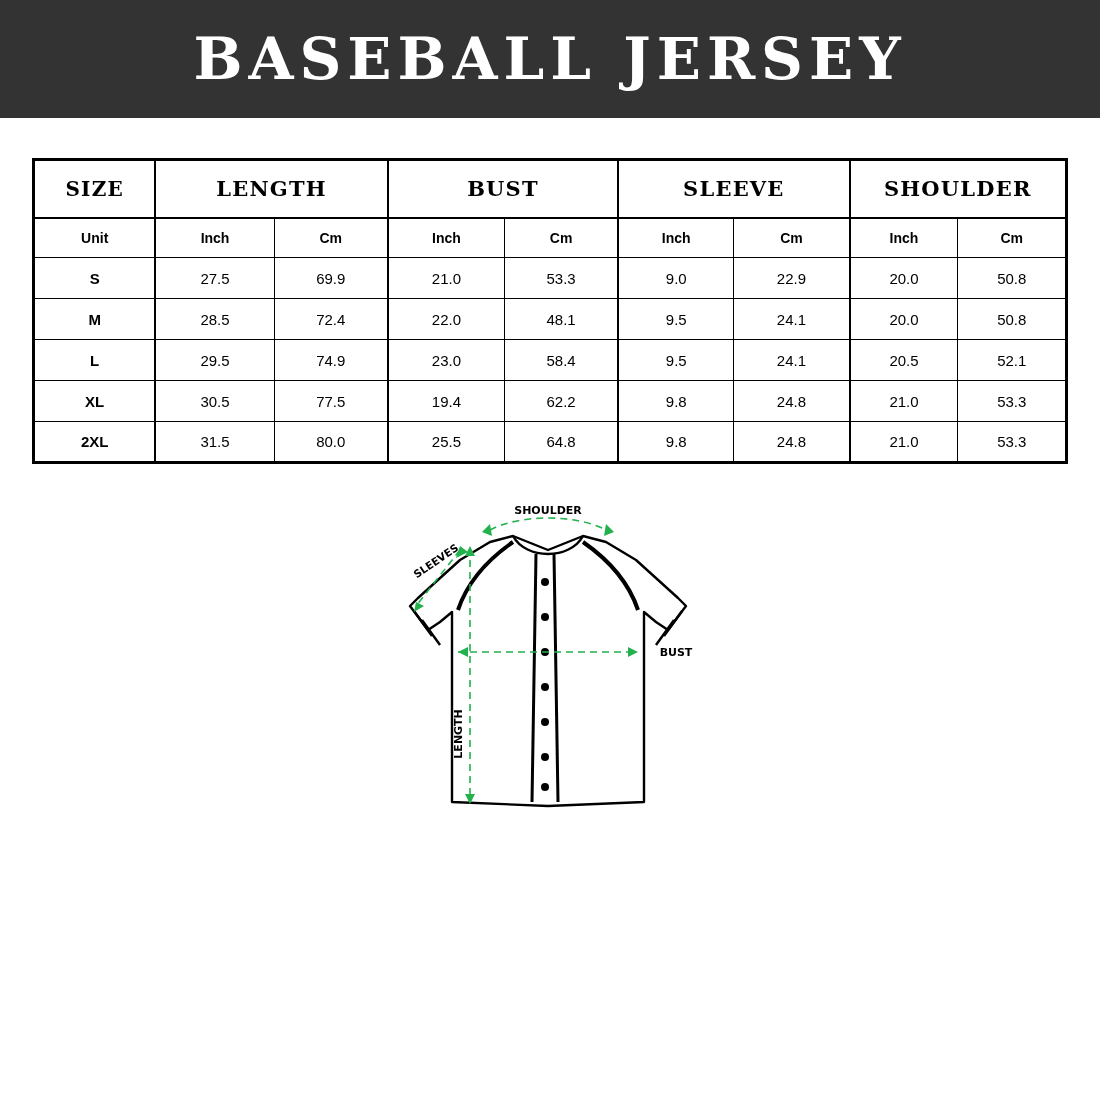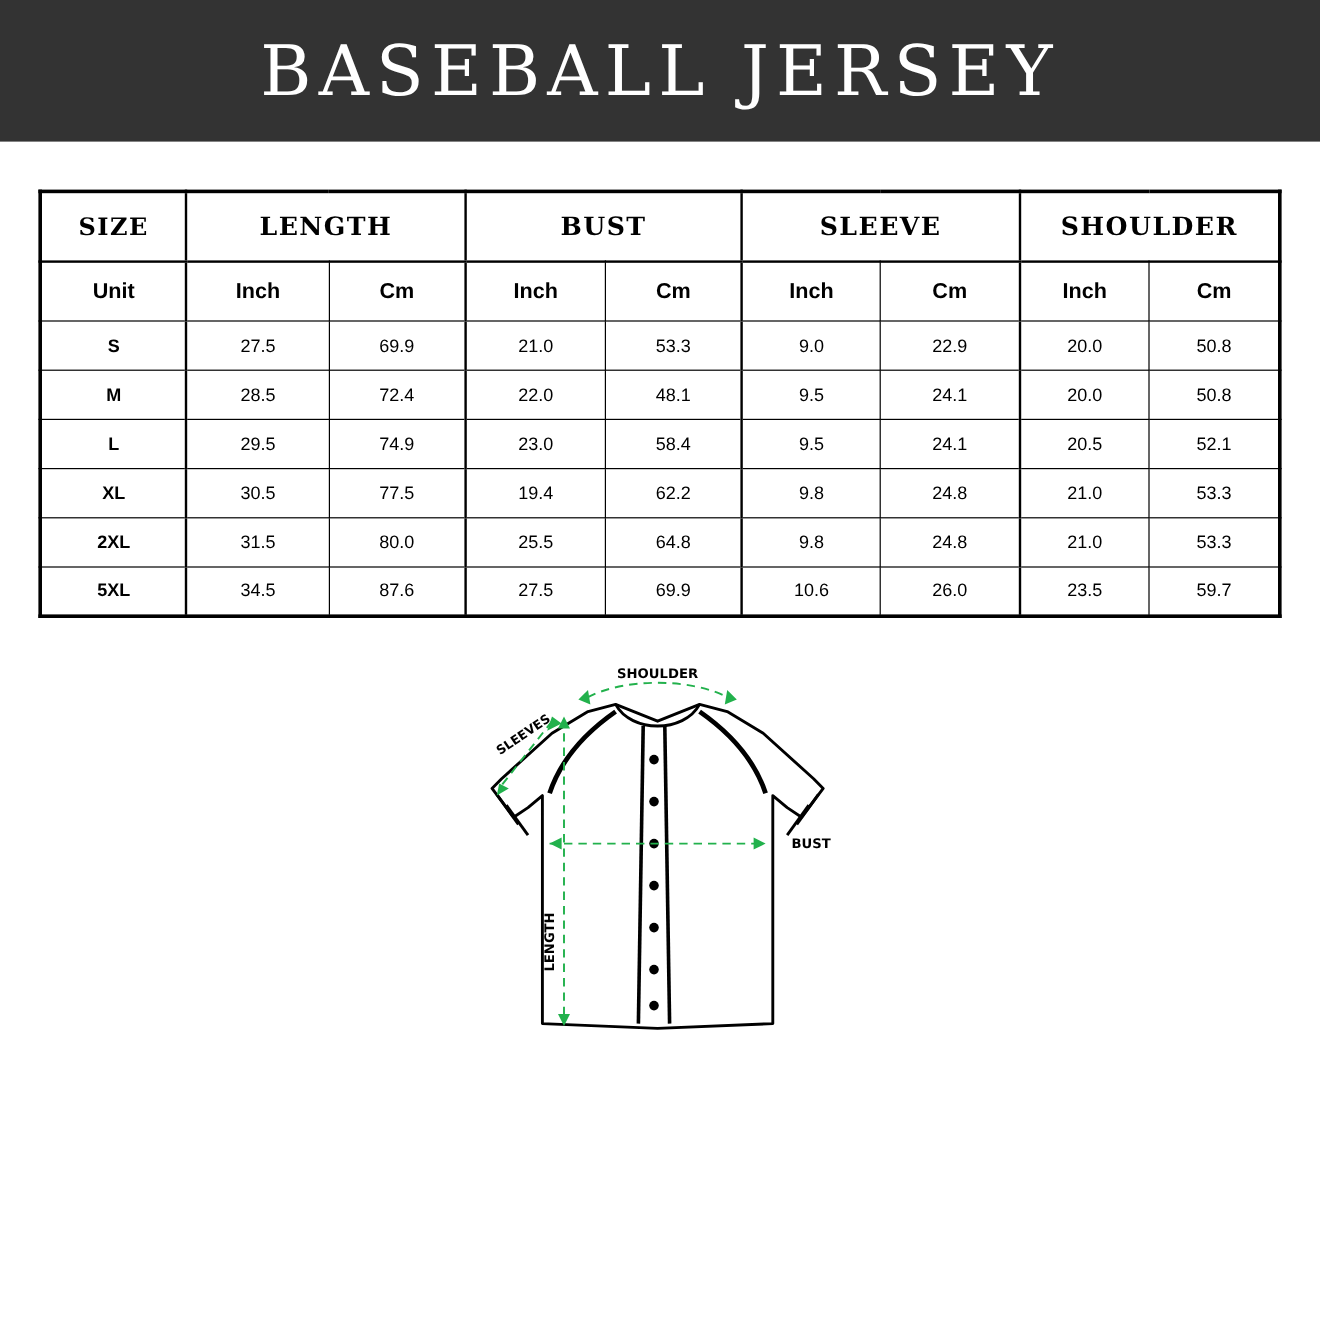--- a/index.html
+++ b/index.html
@@ -26,7 +26,7 @@
   }
   .header-title {
     font-family: "DejaVu Serif", "Liberation Serif", serif;
-    font-weight: normal;
+    font-weight: bold;
     color: #ffffff;
     font-size: 58px;
     letter-spacing: 6px;

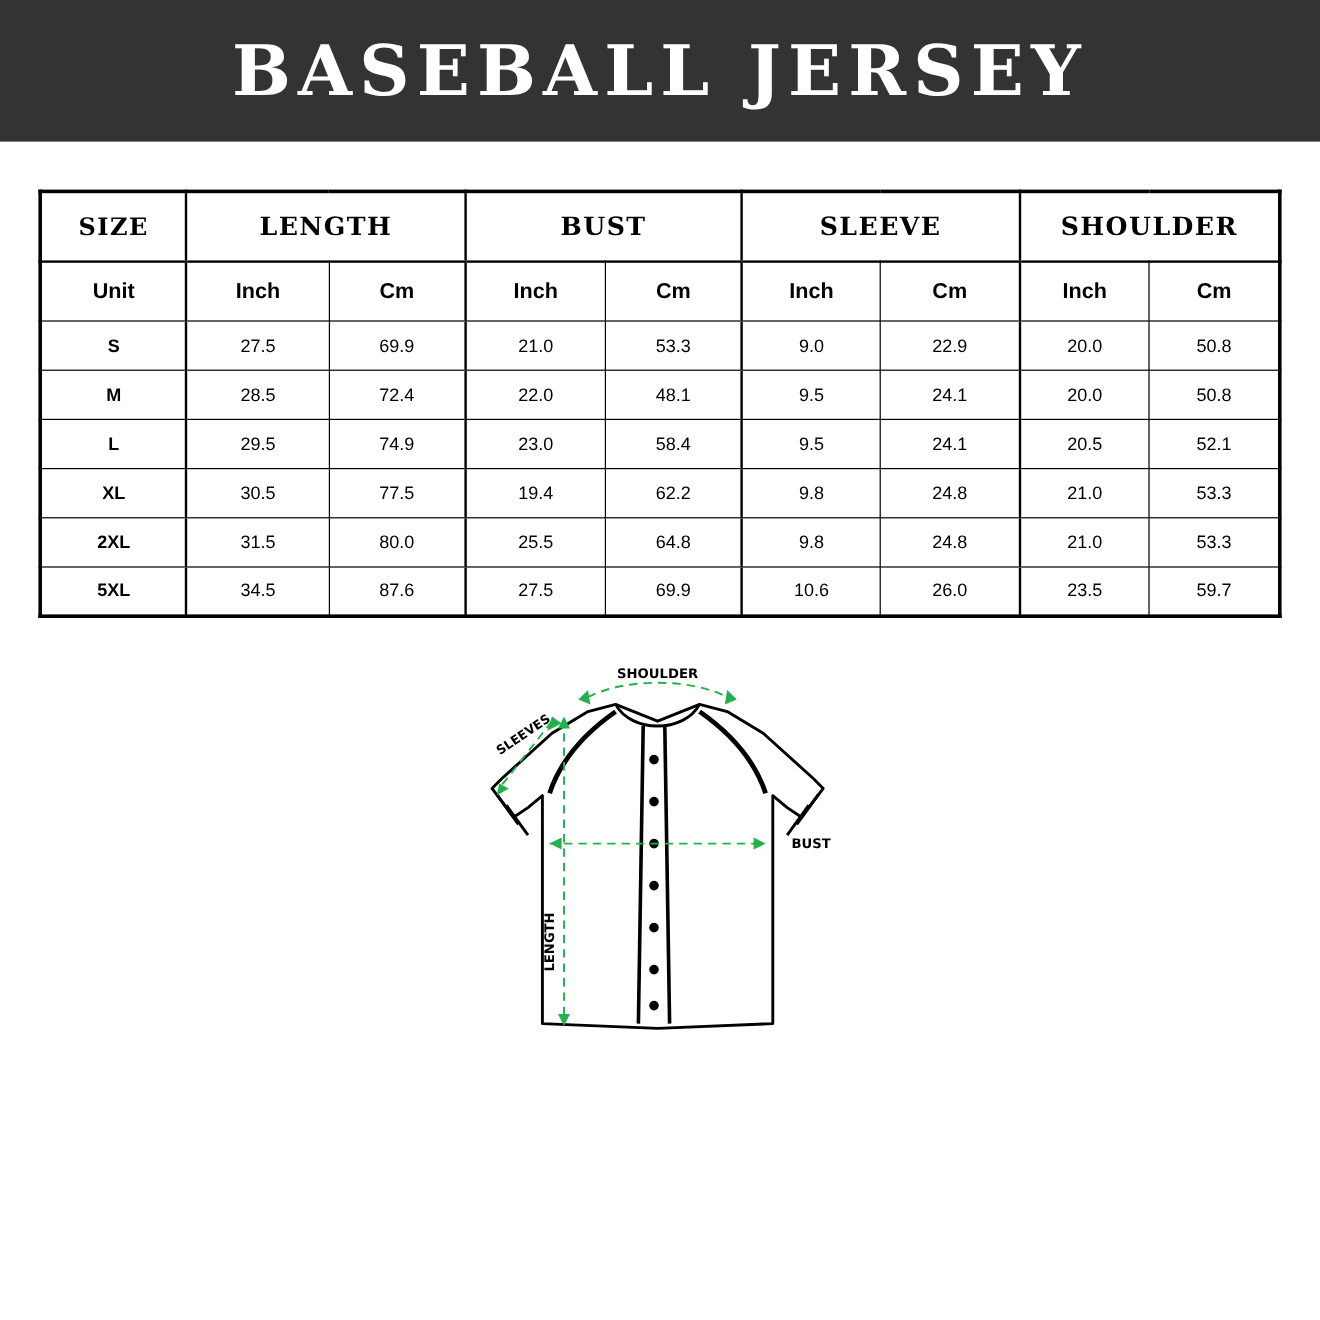--- a/index.html
+++ b/index.html
@@ -66,8 +66,8 @@
   tr.unit-row td {
     font-family: "Liberation Sans", sans-serif;
     font-weight: bold;
-    font-size: 18px;
-    height: 50px;
+    font-size: 14px;
+    height: 40px;
   }
   
   tr.data-row td {

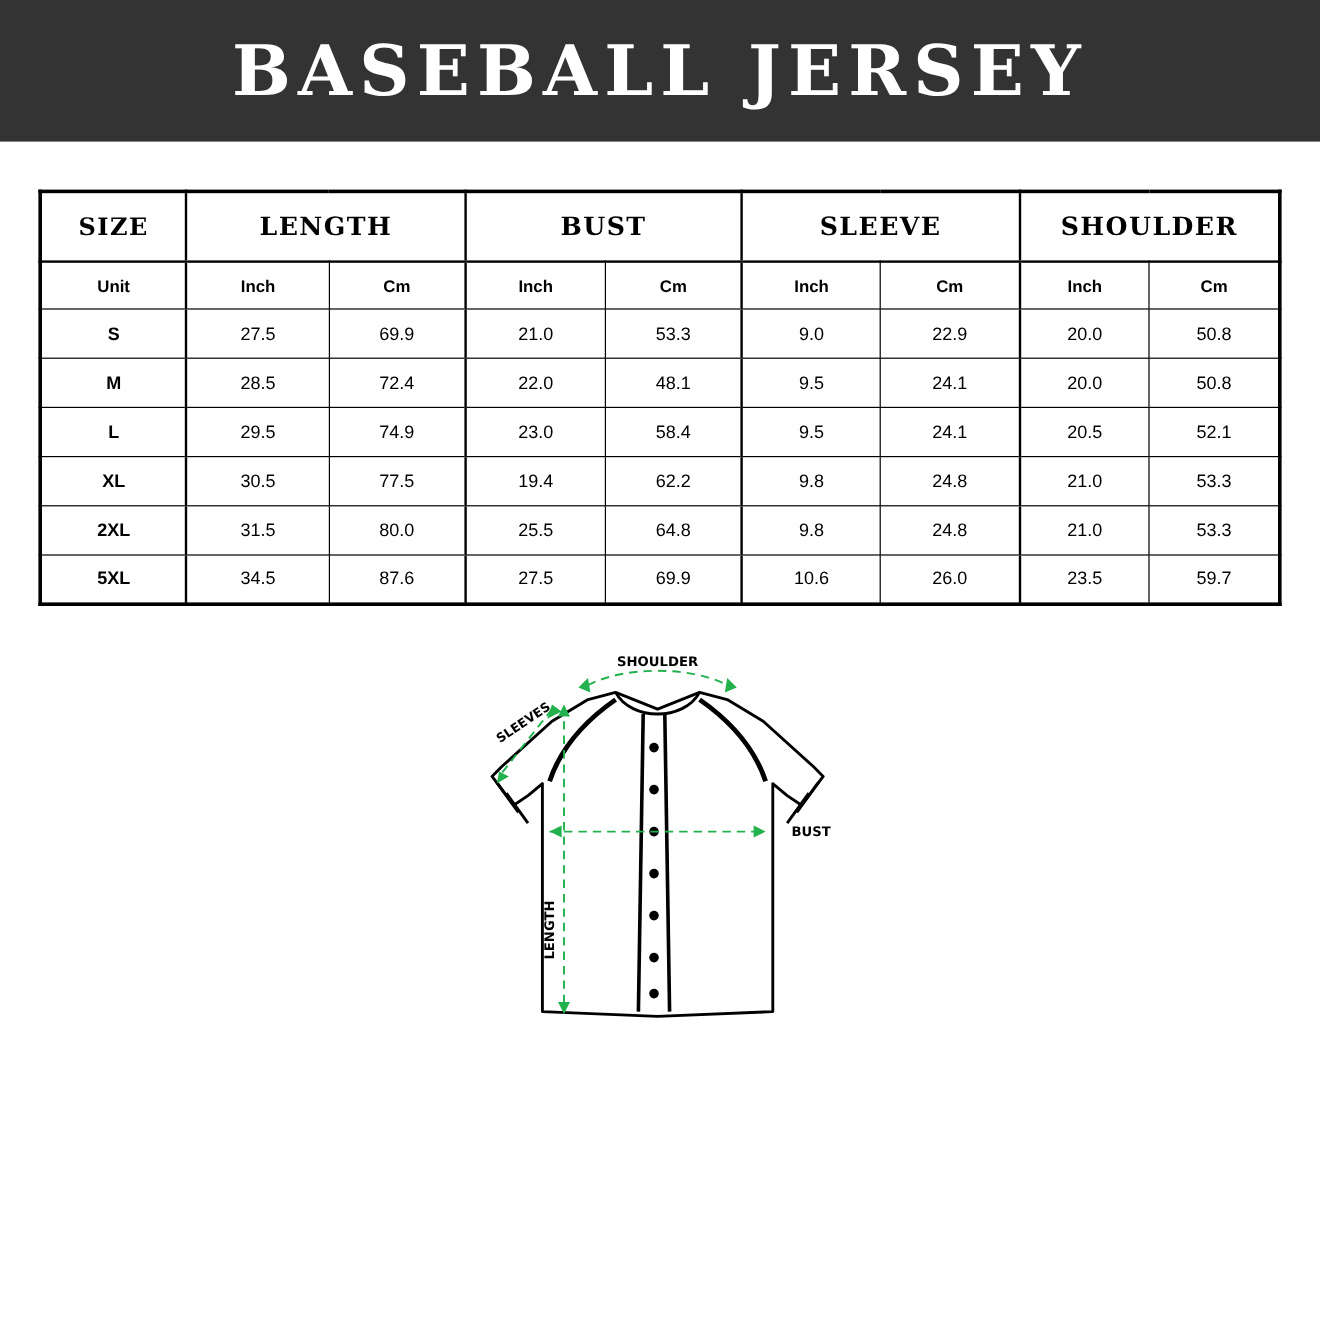--- a/index.html
+++ b/index.html
@@ -197,17 +197,6 @@
           <td class="sep-left">21.0</td>
           <td>53.3</td>
         </tr>
-        <tr class="data-row">
-          <td class="size-cell">5XL</td>
-          <td class="sep-left">34.5</td>
-          <td>87.6</td>
-          <td class="sep-left">27.5</td>
-          <td>69.9</td>
-          <td class="sep-left">10.6</td>
-          <td>26.0</td>
-          <td class="sep-left">23.5</td>
-          <td>59.7</td>
-        </tr>
       </tbody>
     </table>
   </div>

